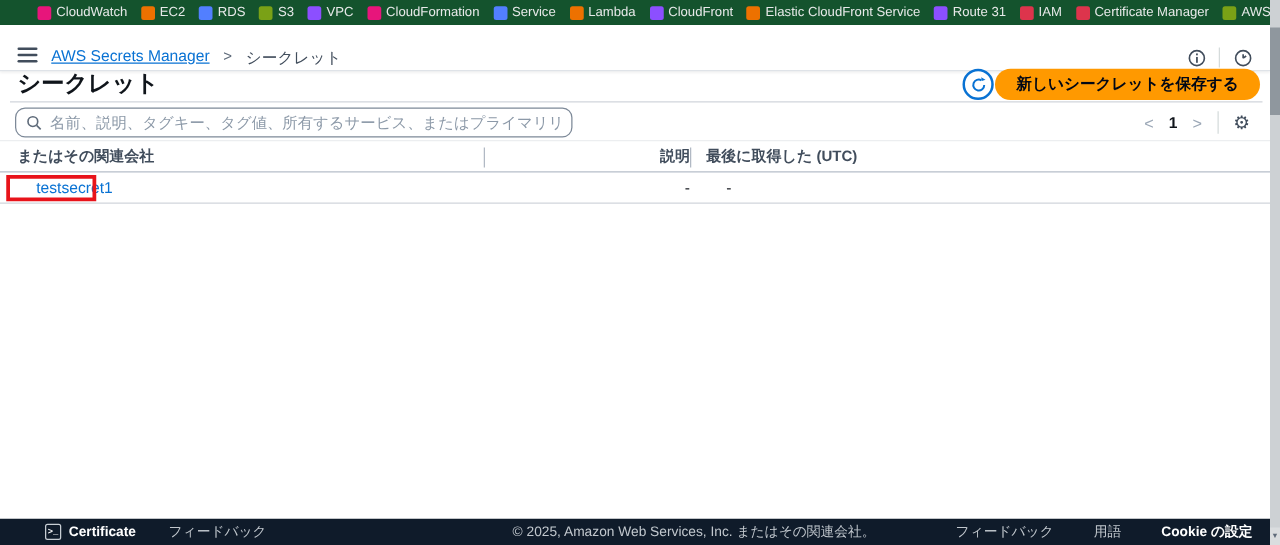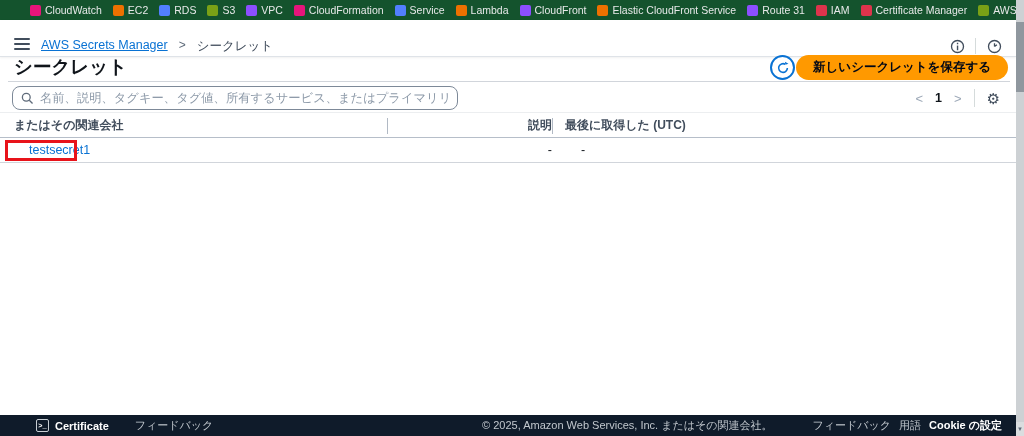--- a/index.html
+++ b/index.html
@@ -95,7 +95,7 @@
     font-family:"Liberation Mono", monospace; font-weight:700;
   }
   .footer-link { cursor:pointer; color:#c1c7cd; }
-  .footer .right { margin-left:auto; display:flex; align-items:flex-start; gap:8px; }
+  .footer .right { margin-left:auto; display:flex; align-items:flex-start; gap:32px; }
   .copyright { color:#c1c7cd; margin-right:32px; }
   .cookie-link { color:#ffffff; font-weight:700; cursor:pointer; }
   

